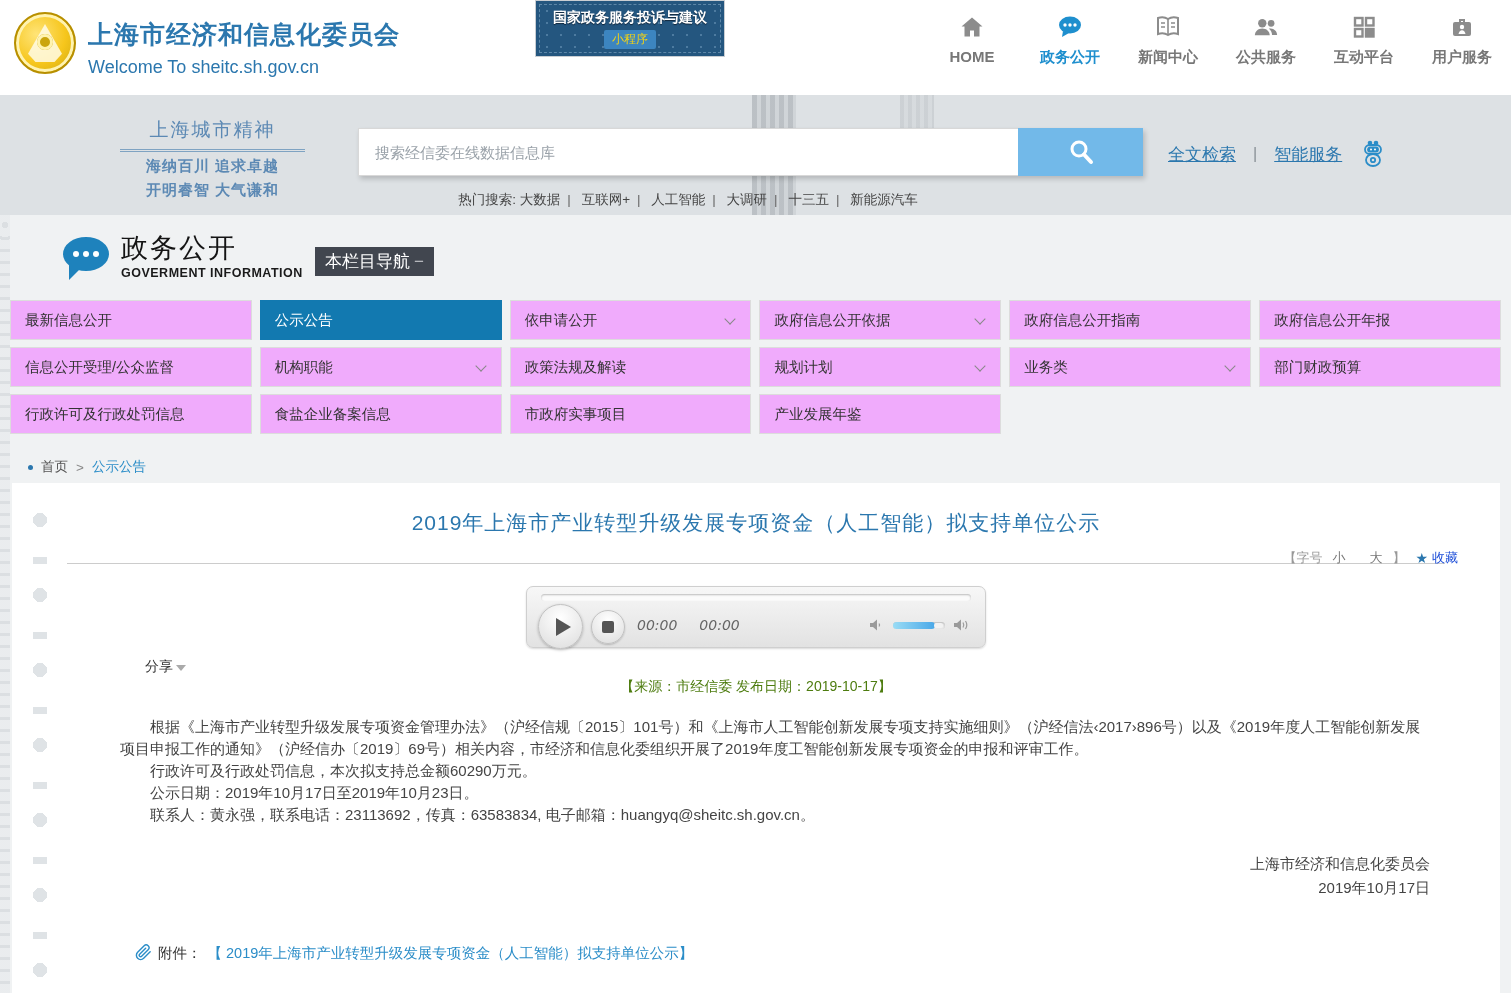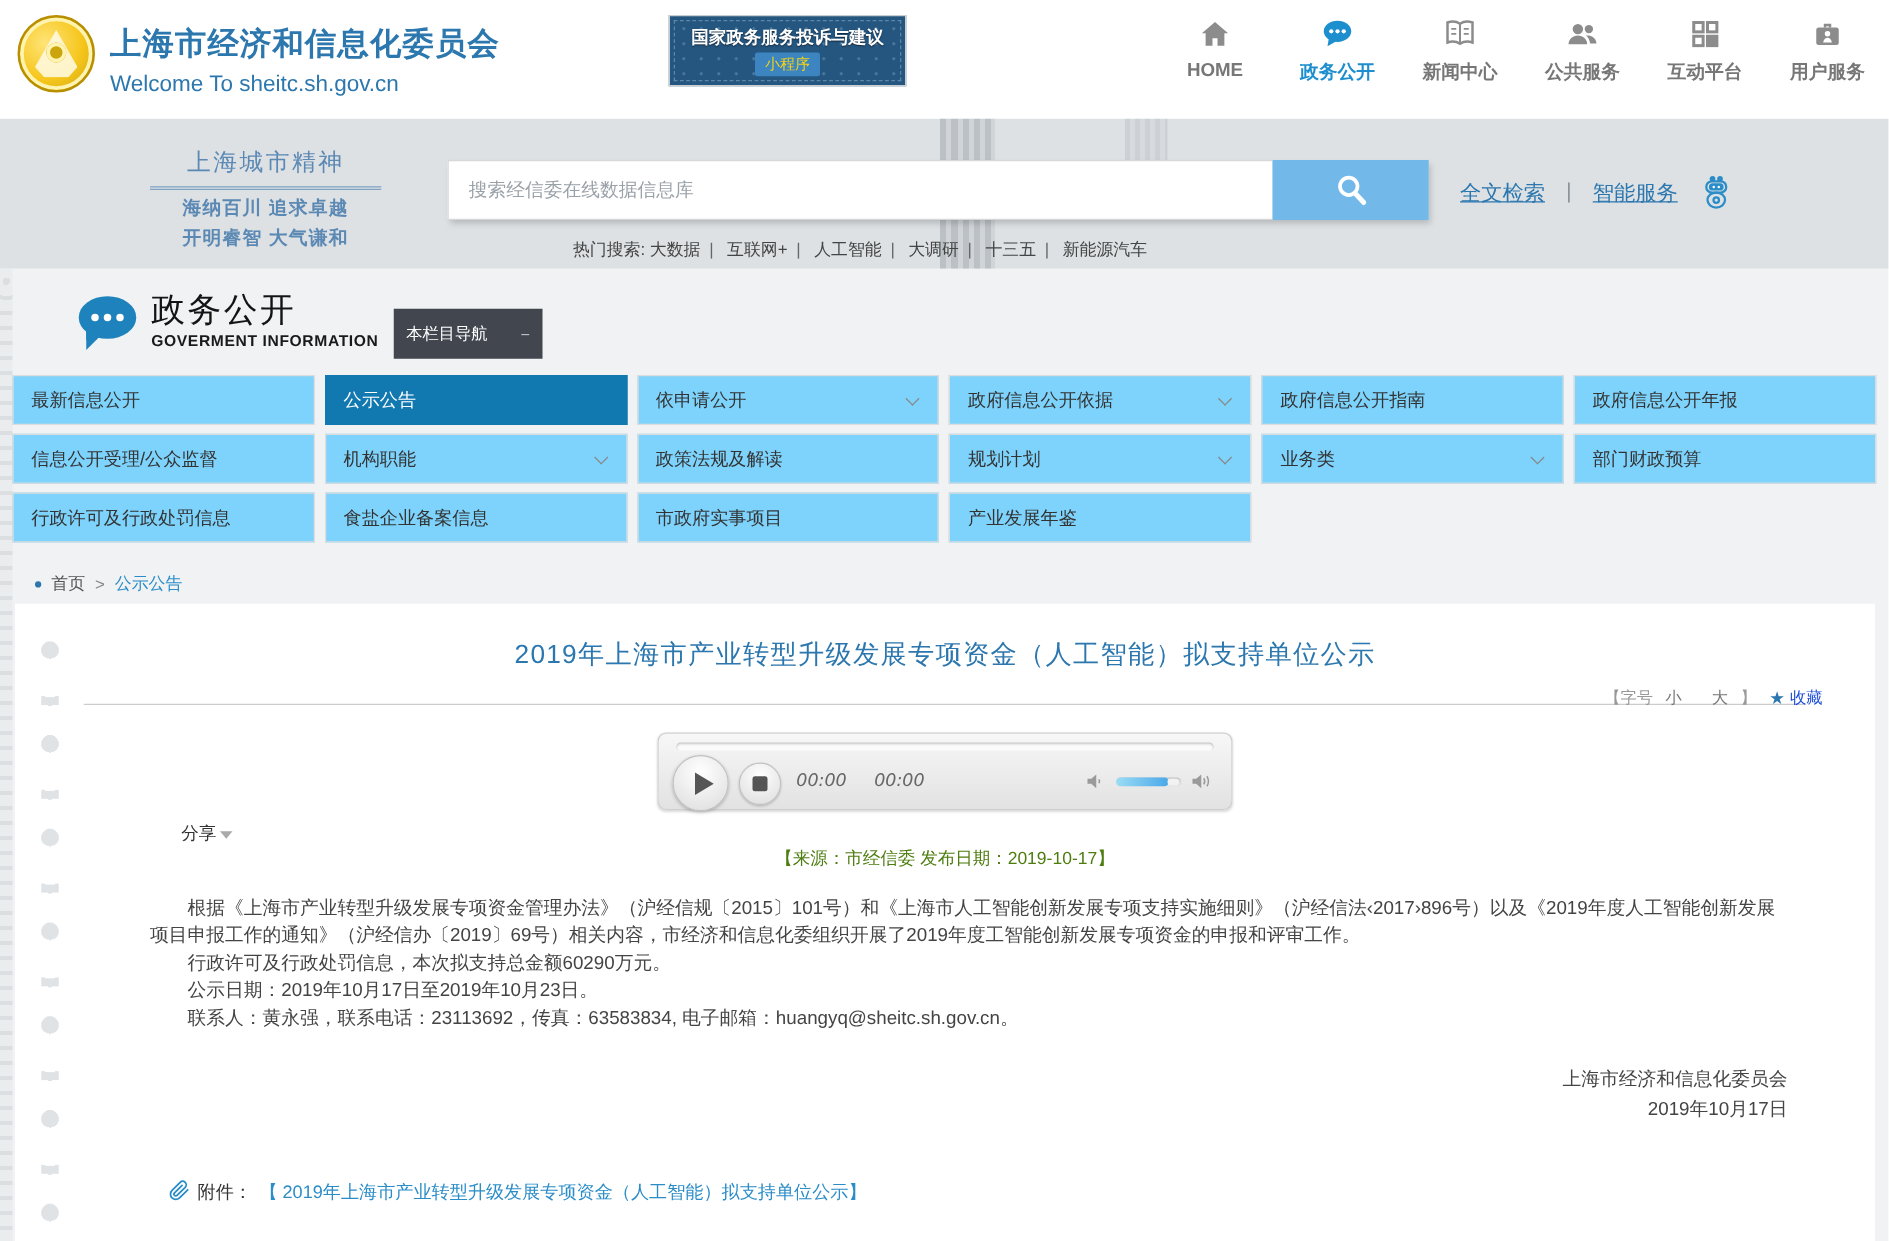--- a/index.html
+++ b/index.html
@@ -20,7 +20,7 @@
   .site-title { position:absolute; left:88px; top:18px; }
   .site-title .cn { font-size:25px; font-weight:bold; color:#2b77ae; letter-spacing:1px; }
   .site-title .en { font-size:18px; color:#2b77ae; margin-top:6px; }
-  .gov-banner { position:absolute; left:535px; top:12px; width:190px; height:57px; background:#24567f;
+  .gov-banner { position:absolute; left:535px; top:0; width:190px; height:57px; background:#24567f;
     border:1px solid #c9ced3; padding:3px; }
   .gov-banner .inner { width:100%; height:100%; border:1px dashed #5d87a8; display:flex; flex-direction:column;
     align-items:center; justify-content:center; gap:3px;

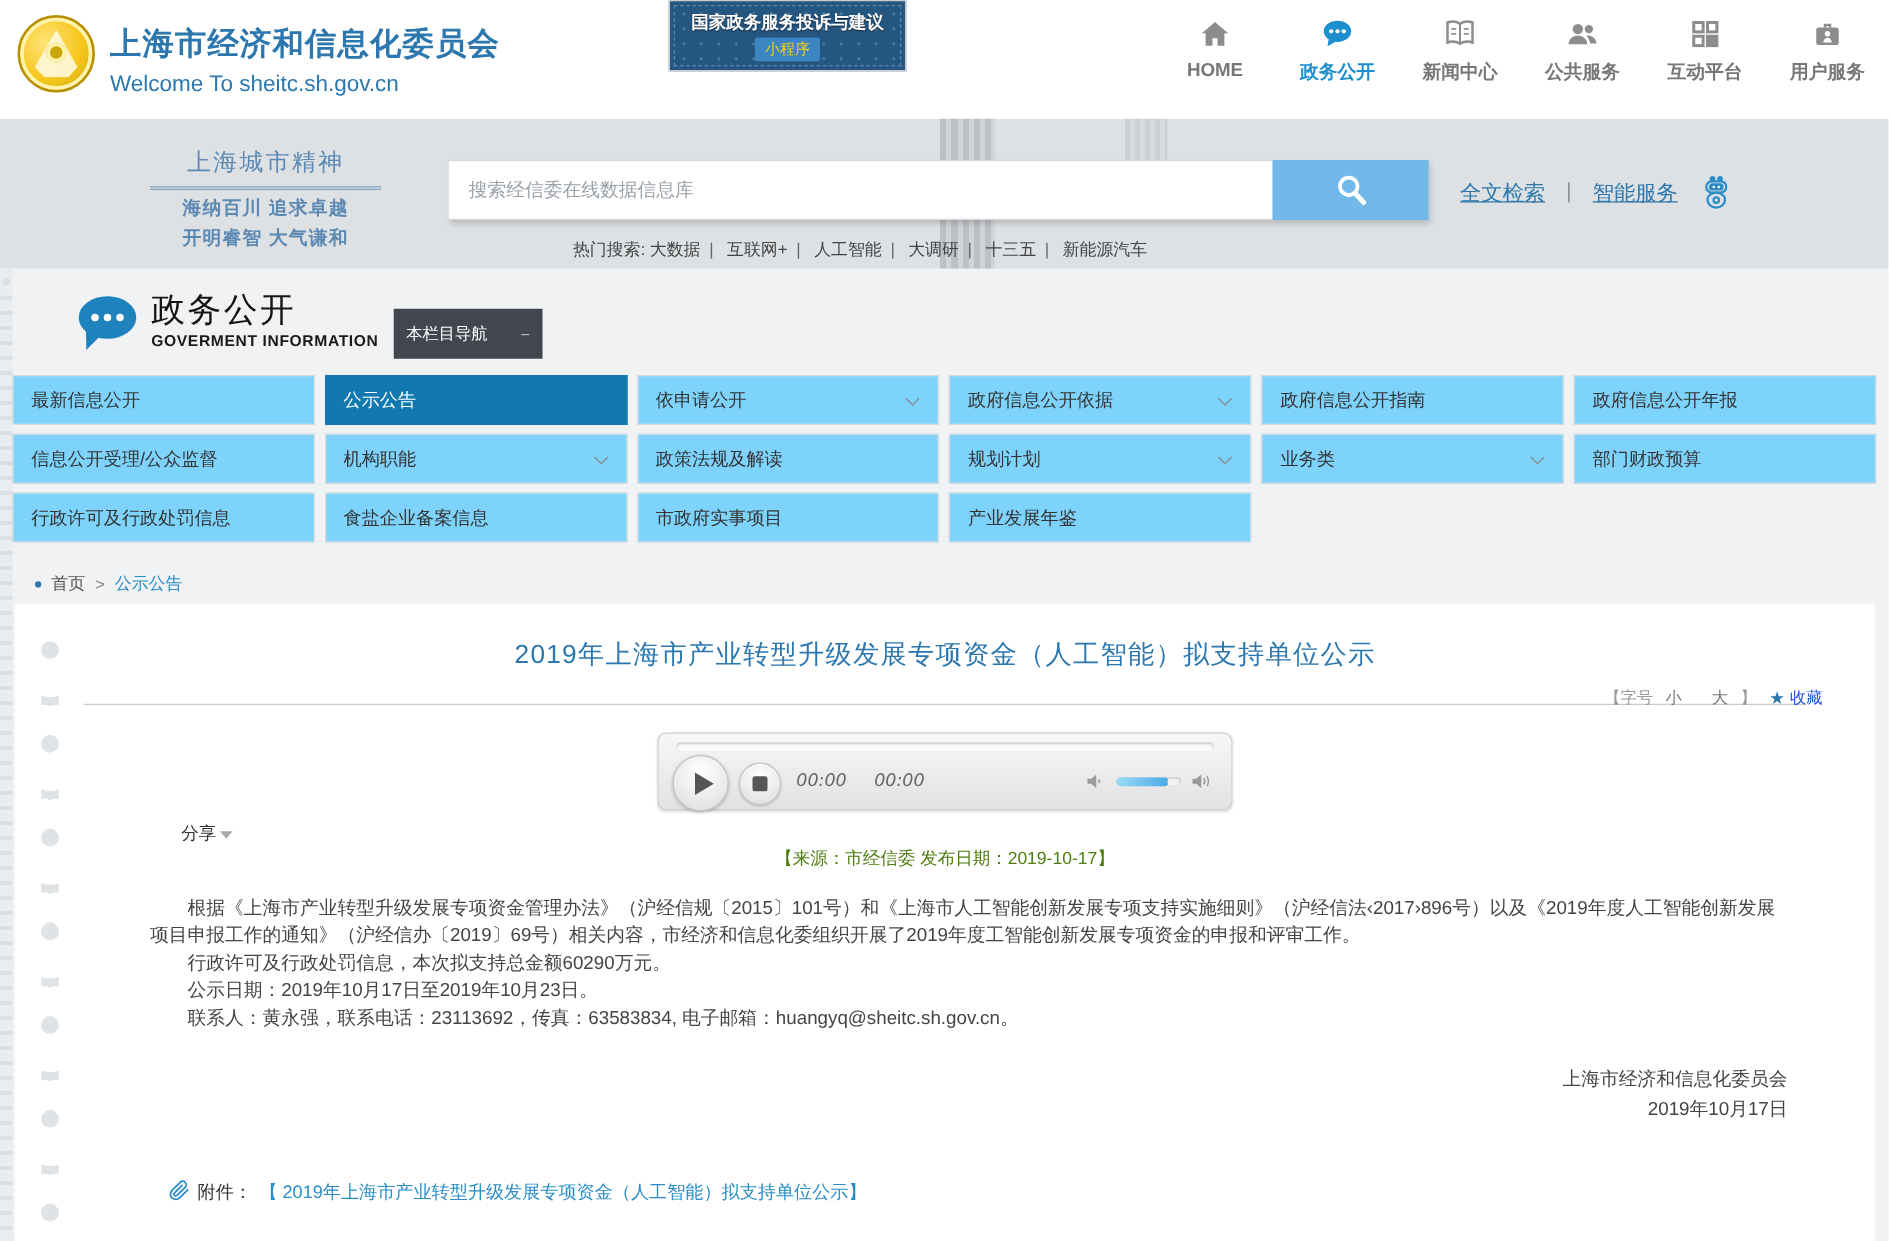--- a/index.html
+++ b/index.html
@@ -69,8 +69,8 @@
   .bubble-icon .bdots i { width:6px; height:6px; border-radius:50%; background:#fff; }
   .sec-title { position:absolute; left:121px; top:0px; font-size:27px; color:#141414; letter-spacing:2px; }
   .sec-sub { position:absolute; left:121px; top:36px; font-size:12.5px; font-weight:bold; color:#1a1a1a; letter-spacing:.5px; }
-  .nav-toggle { position:absolute; left:315px; top:17px; width:119px; height:40px; background:#41464f; color:#fff;
-    font-size:13px; display:flex; align-items:center; justify-content:space-between; padding:0 10px; cursor:pointer; }
+  .nav-toggle { position:absolute; left:315px; top:17px; width:119px; height:29px; background:#41464f; color:#fff;
+    font-size:17px; display:flex; align-items:center; justify-content:space-between; padding:0 10px; cursor:pointer; }
   .nav-toggle .minus { color:#b9bcc1; }
 
   .menu-grid { position:absolute; top:85px; left:10px; width:1491px; display:grid;

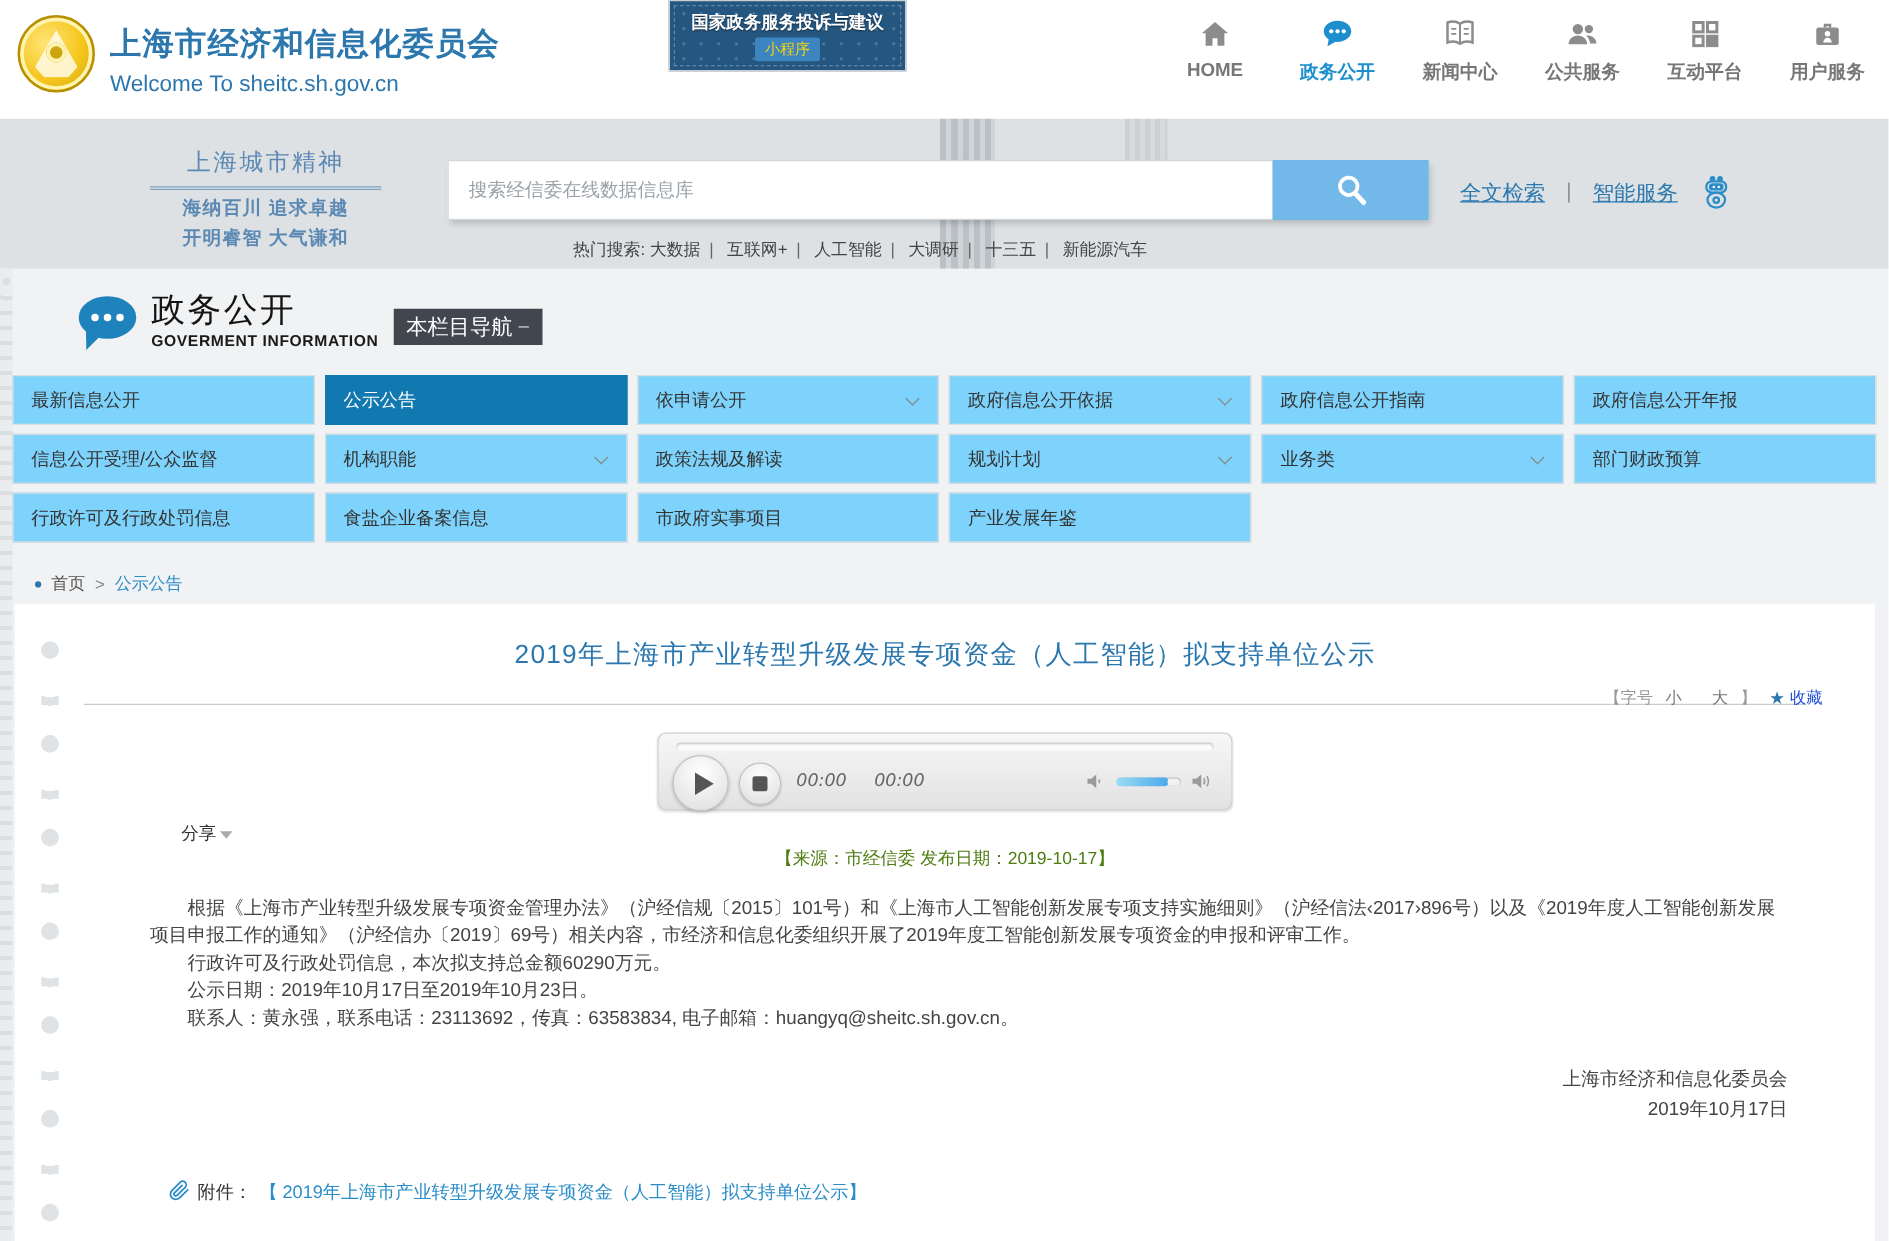--- a/index.html
+++ b/index.html
@@ -75,7 +75,7 @@
 
   .menu-grid { position:absolute; top:85px; left:10px; width:1491px; display:grid;
     grid-template-columns:repeat(6,1fr); gap:7px 8px; }
-  .menu-item { position:relative; height:40px; background:#7dd3fc; border:1px solid #dcdcdc;
+  .menu-item { position:relative; height:40px; background:#f0abfc; border:1px solid #dcdcdc;
     display:flex; align-items:center; padding:0 14px; font-size:14.5px; color:#333; cursor:pointer; }
   .menu-item.active { background:#1279b0; border-color:#1279b0; color:#fff; }
   .menu-item .chev { position:absolute; right:16px; top:14px; width:8px; height:8px;

